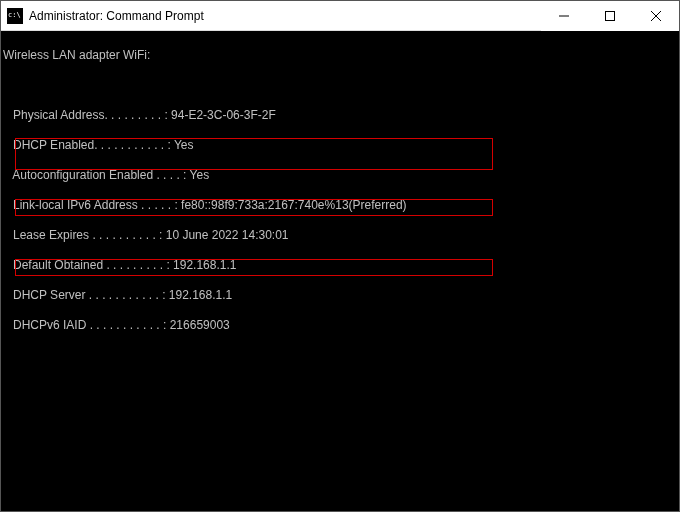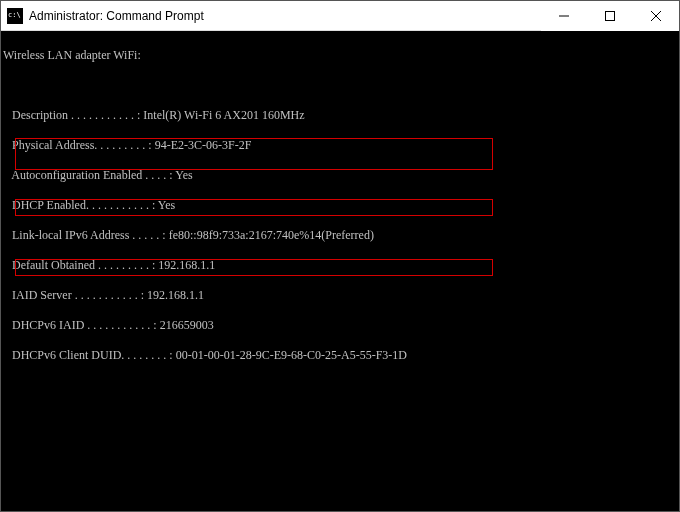--- a/index.html
+++ b/index.html
@@ -60,7 +60,7 @@
     flex: 1;
     background: #000;
     color: #c0c0c0;
-    font-family: Liberation Serif, serif;
+    font-family: Liberation Sans, sans-serif;
     font-size: 12px;
     line-height: 15px;
     padding: 2px 0 2px 2px;

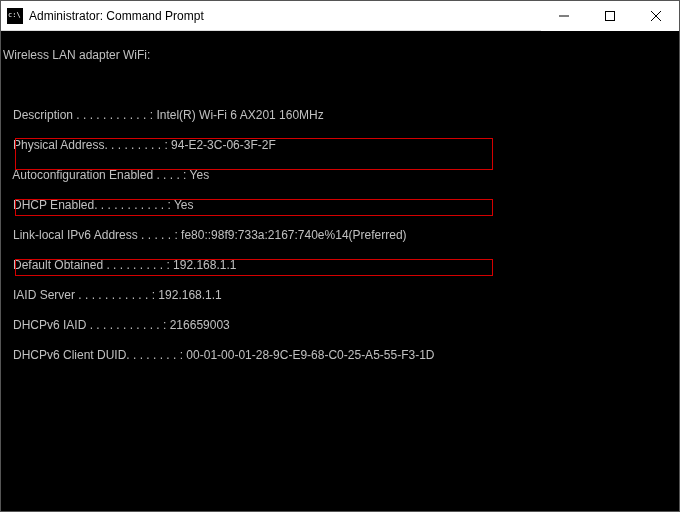--- a/index.html
+++ b/index.html
@@ -110,7 +110,6 @@
   <div class="terminal">
 <div class="line">Wireless LAN adapter WiFi:</div>
 <div class="line"> </div>
-<div class="line">   Description . . . . . . . . . . . : Intel(R) Wi-Fi 6 AX201 160MHz</div>
 <div class="line">   Physical Address. . . . . . . . . : 94-E2-3C-06-3F-2F</div>
 <div class="line">   Autoconfiguration Enabled . . . . : Yes</div>
 <div class="line">   DHCP Enabled. . . . . . . . . . . : Yes</div>

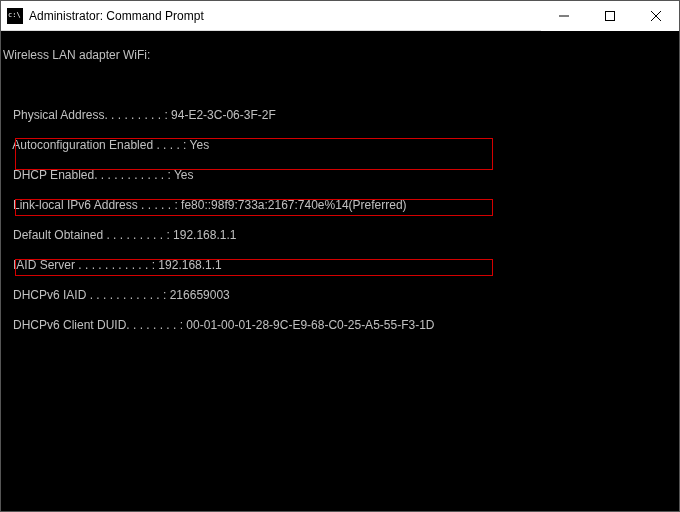--- a/index.html
+++ b/index.html
@@ -111,8 +111,8 @@
 <div class="line">Wireless LAN adapter WiFi:</div>
 <div class="line"> </div>
 <div class="line">   Physical Address. . . . . . . . . : 94-E2-3C-06-3F-2F</div>
+<div class="line">   DHCP Enabled. . . . . . . . . . . : Yes</div>
 <div class="line">   Autoconfiguration Enabled . . . . : Yes</div>
-<div class="line">   DHCP Enabled. . . . . . . . . . . : Yes</div>
 <div class="line">   Link-local IPv6 Address . . . . . : fe80::98f9:733a:2167:740e%14(Preferred)</div>
 <div class="line">   Default Obtained . . . . . . . . . : 192.168.1.1</div>
 <div class="line">   IAID Server . . . . . . . . . . . : 192.168.1.1</div>

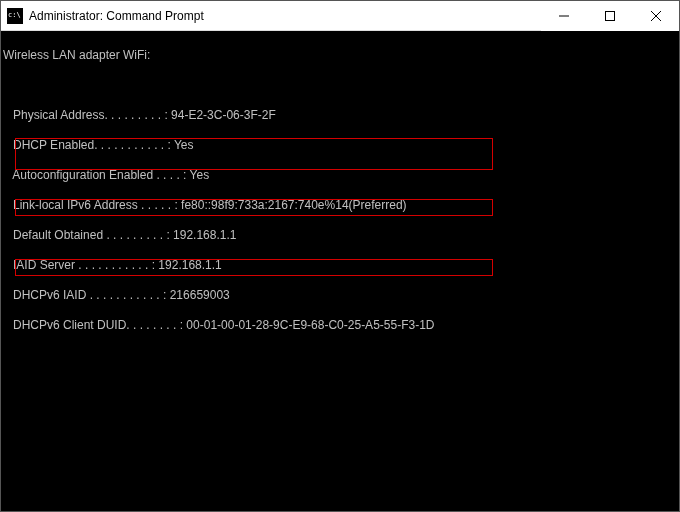--- a/index.html
+++ b/index.html
@@ -113,7 +113,7 @@
 <div class="line">   Physical Address. . . . . . . . . : 94-E2-3C-06-3F-2F</div>
 <div class="line">   DHCP Enabled. . . . . . . . . . . : Yes</div>
 <div class="line">   Autoconfiguration Enabled . . . . : Yes</div>
-<div class="line">   Link-local IPv6 Address . . . . . : fe80::98f9:733a:2167:740e%14(Preferred)</div>
+<div class="line">   Link-local IPv6 Address . . . . . : fe80::98f9:733a:2167:740e%13(Preferred)</div>
 <div class="line">   Default Obtained . . . . . . . . . : 192.168.1.1</div>
 <div class="line">   IAID Server . . . . . . . . . . . : 192.168.1.1</div>
 <div class="line">   DHCPv6 IAID . . . . . . . . . . . : 216659003</div>

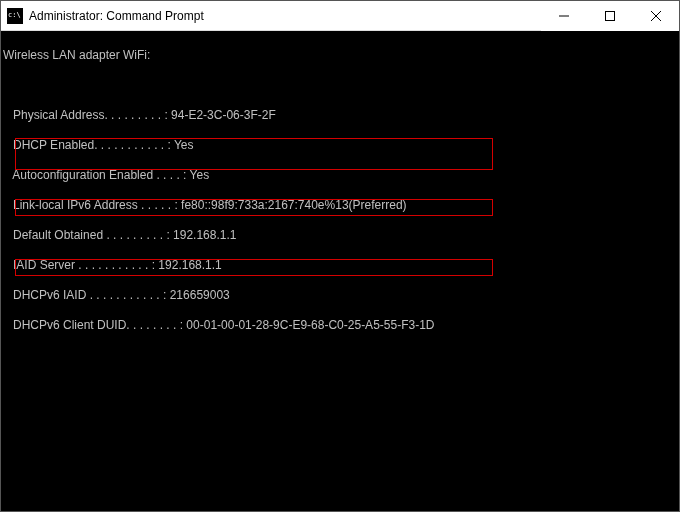--- a/index.html
+++ b/index.html
@@ -114,6 +114,7 @@
 <div class="line">   DHCP Enabled. . . . . . . . . . . : Yes</div>
 <div class="line">   Autoconfiguration Enabled . . . . : Yes</div>
 <div class="line">   Link-local IPv6 Address . . . . . : fe80::98f9:733a:2167:740e%13(Preferred)</div>
+<div class="line">   Lease Expires . . . . . . . . . . : 10 June 2022 14:30:01</div>
 <div class="line">   Default Obtained . . . . . . . . . : 192.168.1.1</div>
 <div class="line">   IAID Server . . . . . . . . . . . : 192.168.1.1</div>
 <div class="line">   DHCPv6 IAID . . . . . . . . . . . : 216659003</div>

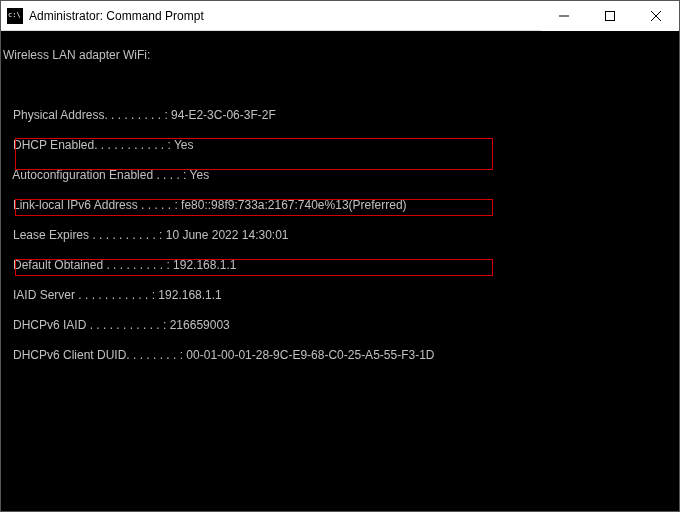--- a/index.html
+++ b/index.html
@@ -116,7 +116,7 @@
 <div class="line">   Link-local IPv6 Address . . . . . : fe80::98f9:733a:2167:740e%13(Preferred)</div>
 <div class="line">   Lease Expires . . . . . . . . . . : 10 June 2022 14:30:01</div>
 <div class="line">   Default Obtained . . . . . . . . . : 192.168.1.1</div>
-<div class="line">   IAID Server . . . . . . . . . . . : 192.168.1.1</div>
+<div class="line">   DHCP Server . . . . . . . . . . . : 192.168.1.1</div>
 <div class="line">   DHCPv6 IAID . . . . . . . . . . . : 216659003</div>
 <div class="line">   DHCPv6 Client DUID. . . . . . . . : 00-01-00-01-28-9C-E9-68-C0-25-A5-55-F3-1D</div>
 

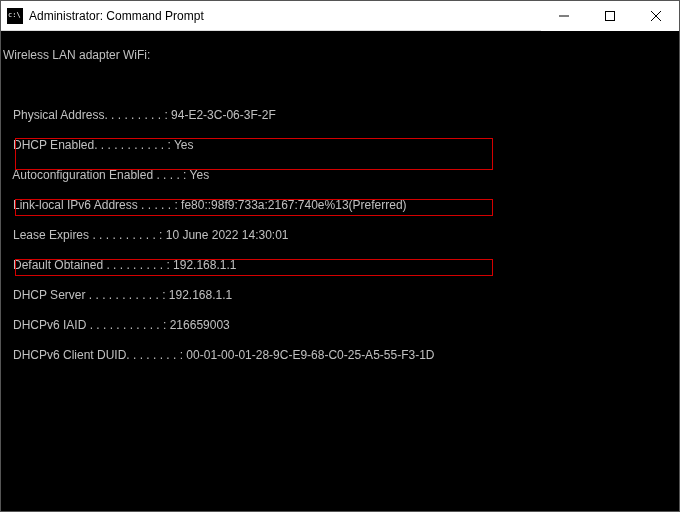--- a/index.html
+++ b/index.html
@@ -118,7 +118,6 @@
 <div class="line">   Default Obtained . . . . . . . . . : 192.168.1.1</div>
 <div class="line">   DHCP Server . . . . . . . . . . . : 192.168.1.1</div>
 <div class="line">   DHCPv6 IAID . . . . . . . . . . . : 216659003</div>
-<div class="line">   DHCPv6 Client DUID. . . . . . . . : 00-01-00-01-28-9C-E9-68-C0-25-A5-55-F3-1D</div>
 
 
 

